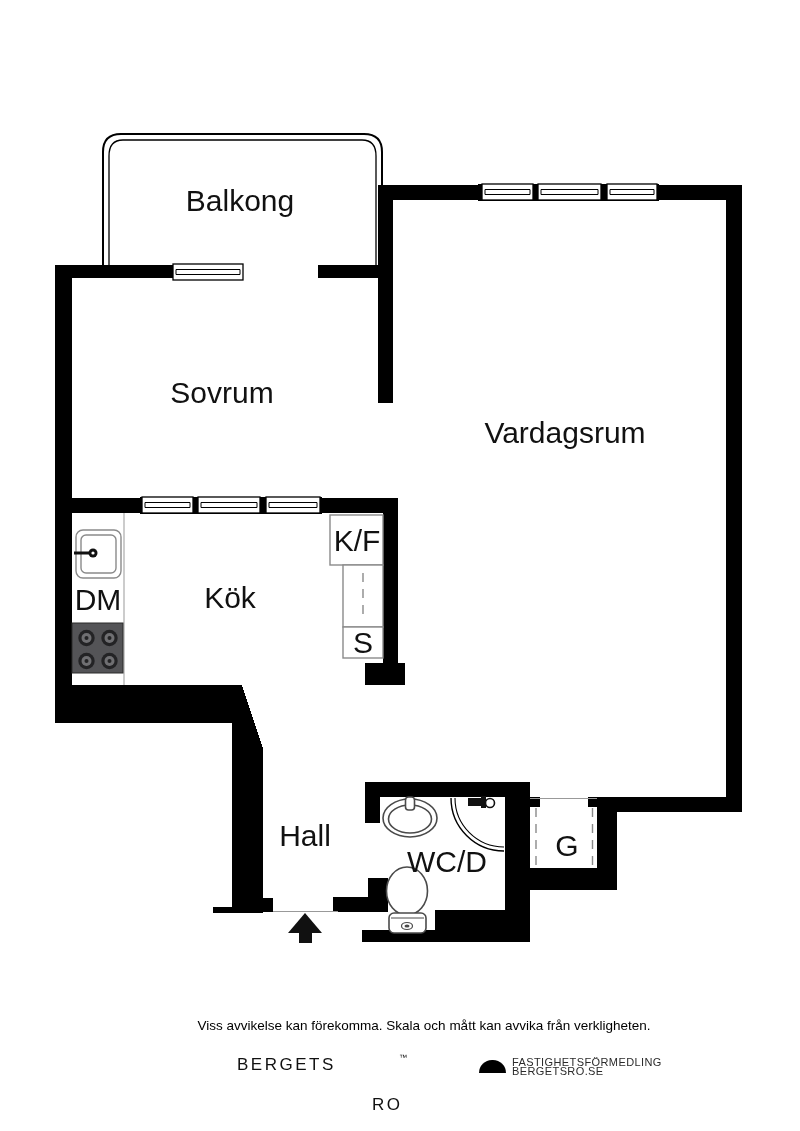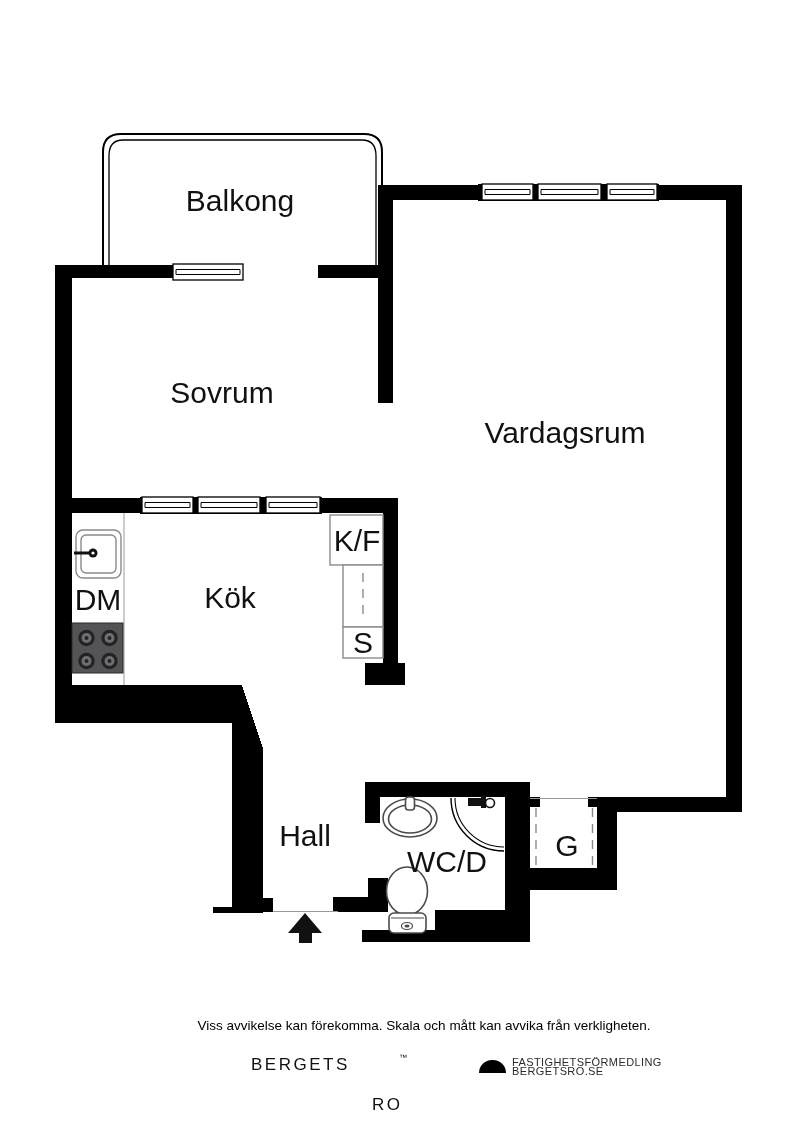--- a/index.html
+++ b/index.html
@@ -192,7 +192,7 @@
 </svg>
 
   <div class="footer-note">Viss avvikelse kan förekomma. Skala och mått kan avvika från verkligheten.</div>
-  <div class="brand" style="left:251px;">BERGETS</div>
+  <div class="brand" style="left:237px;">BERGETS</div>
   <div class="brand" style="left:372px;margin-top:40px;">RO</div>
   <div class="brand-mark" style="left:399px;">™</div>
   <div class="logo-dome"></div>

